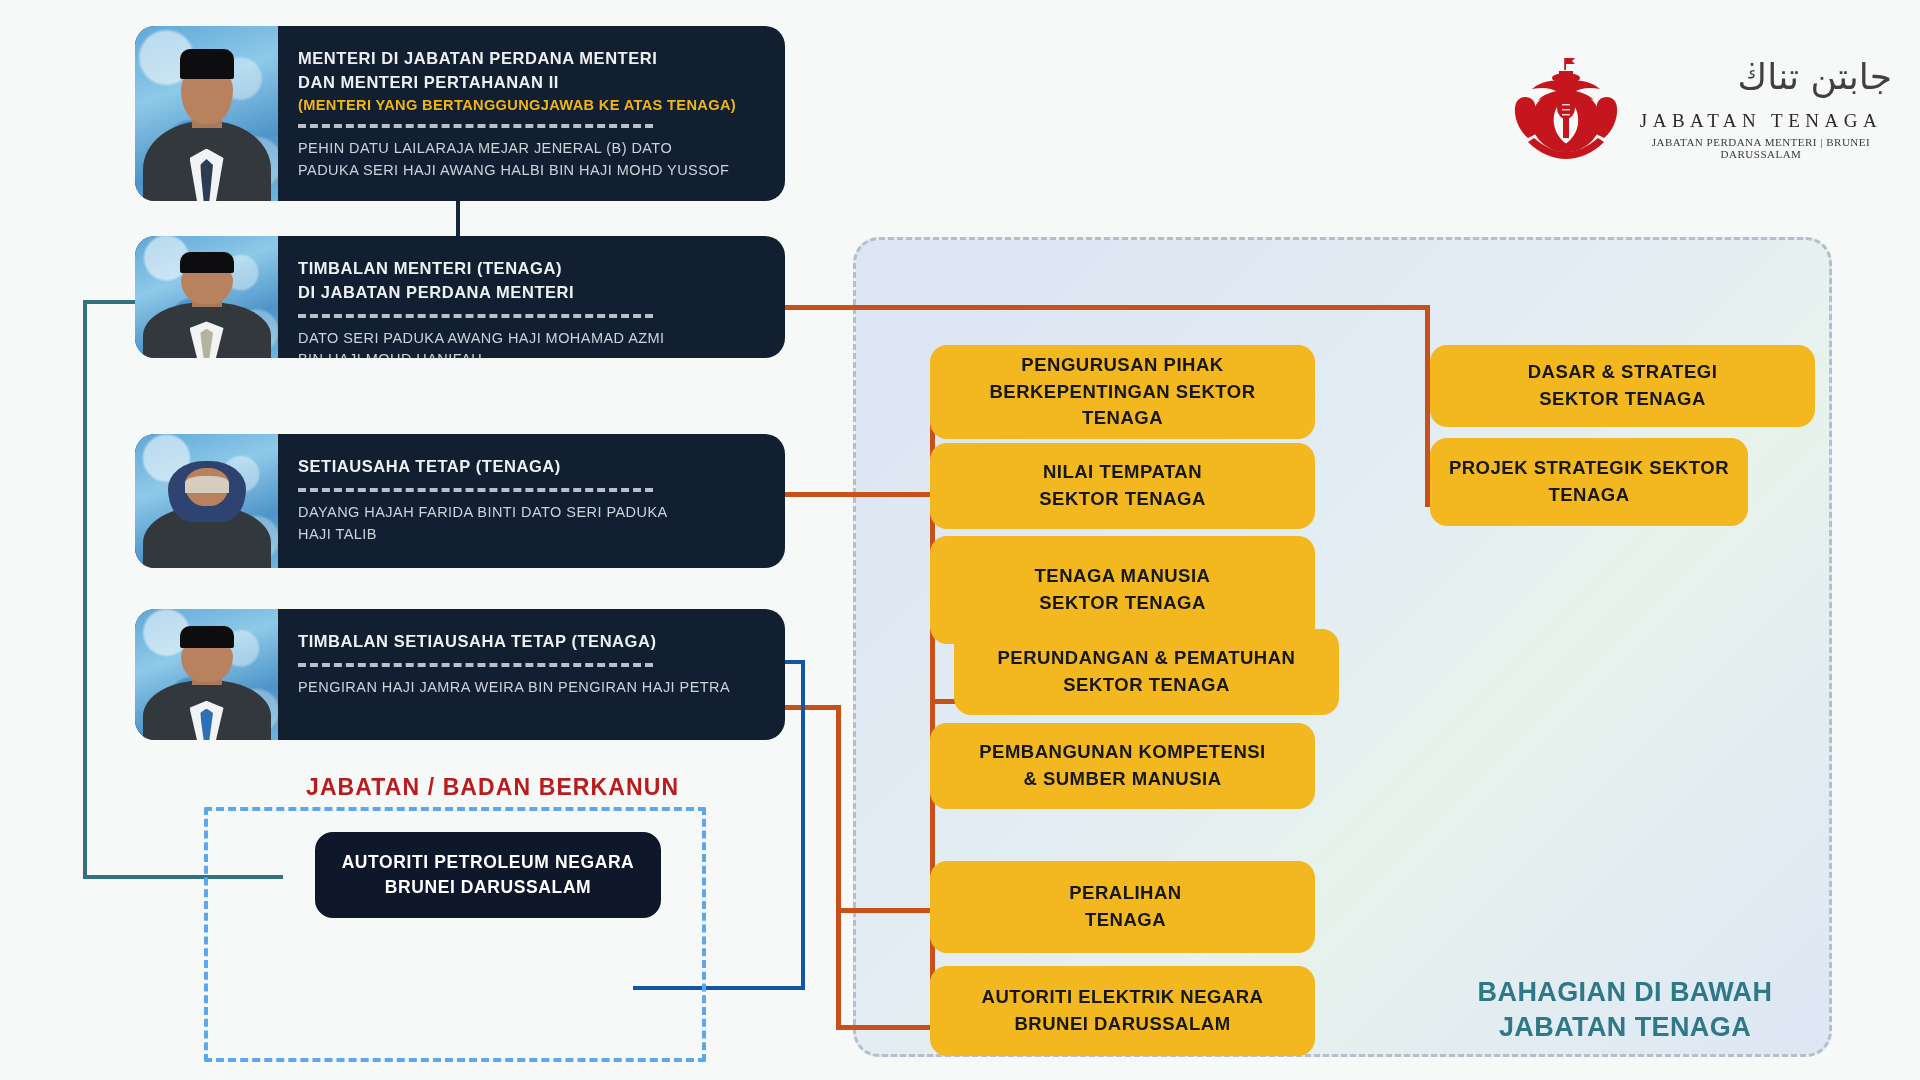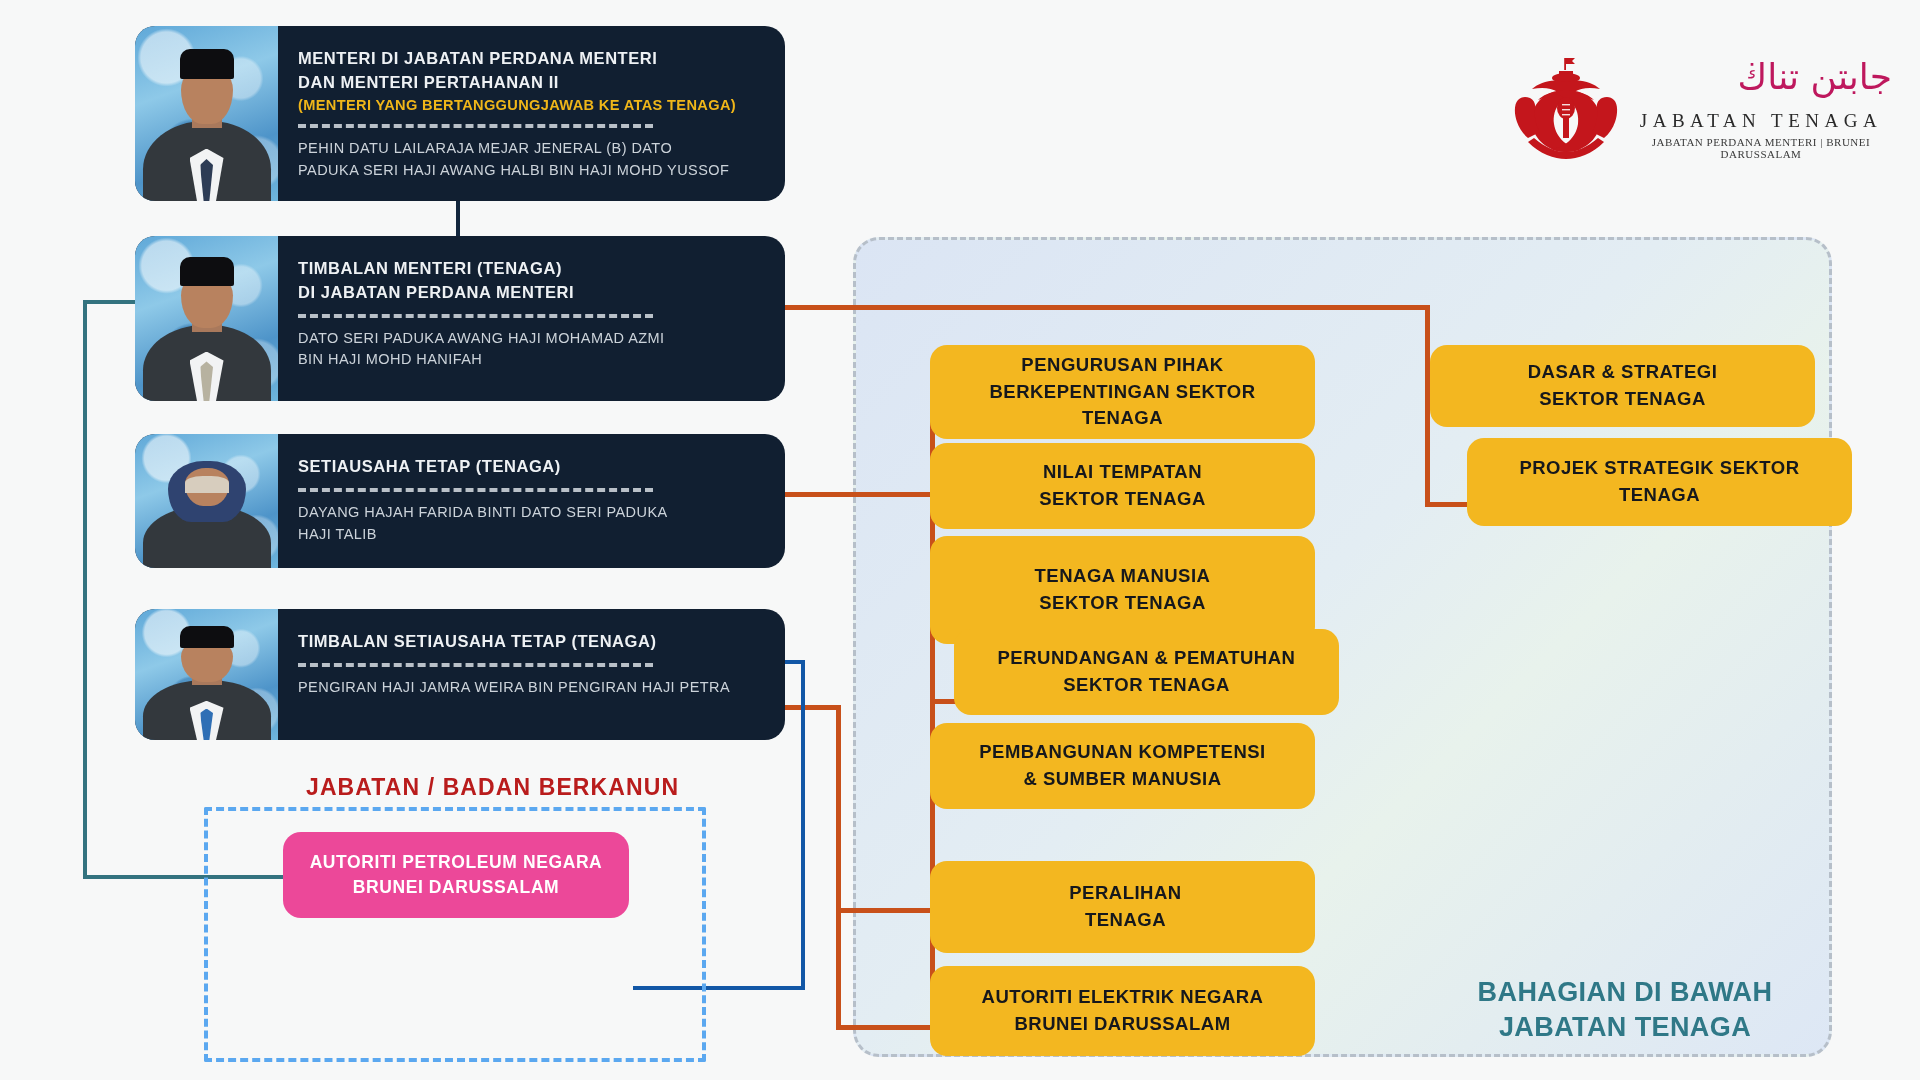--- a/index.html
+++ b/index.html
@@ -175,7 +175,7 @@
   .logo .jawi {
     position: absolute; left: 140px; top: -2px; width: 262px;
     text-align: right;
-    color: #be185d;
+    color: #404040;
     font-size: 36px; font-family: "DejaVu Sans", sans-serif;
     line-height: 1.5;
     direction: rtl;

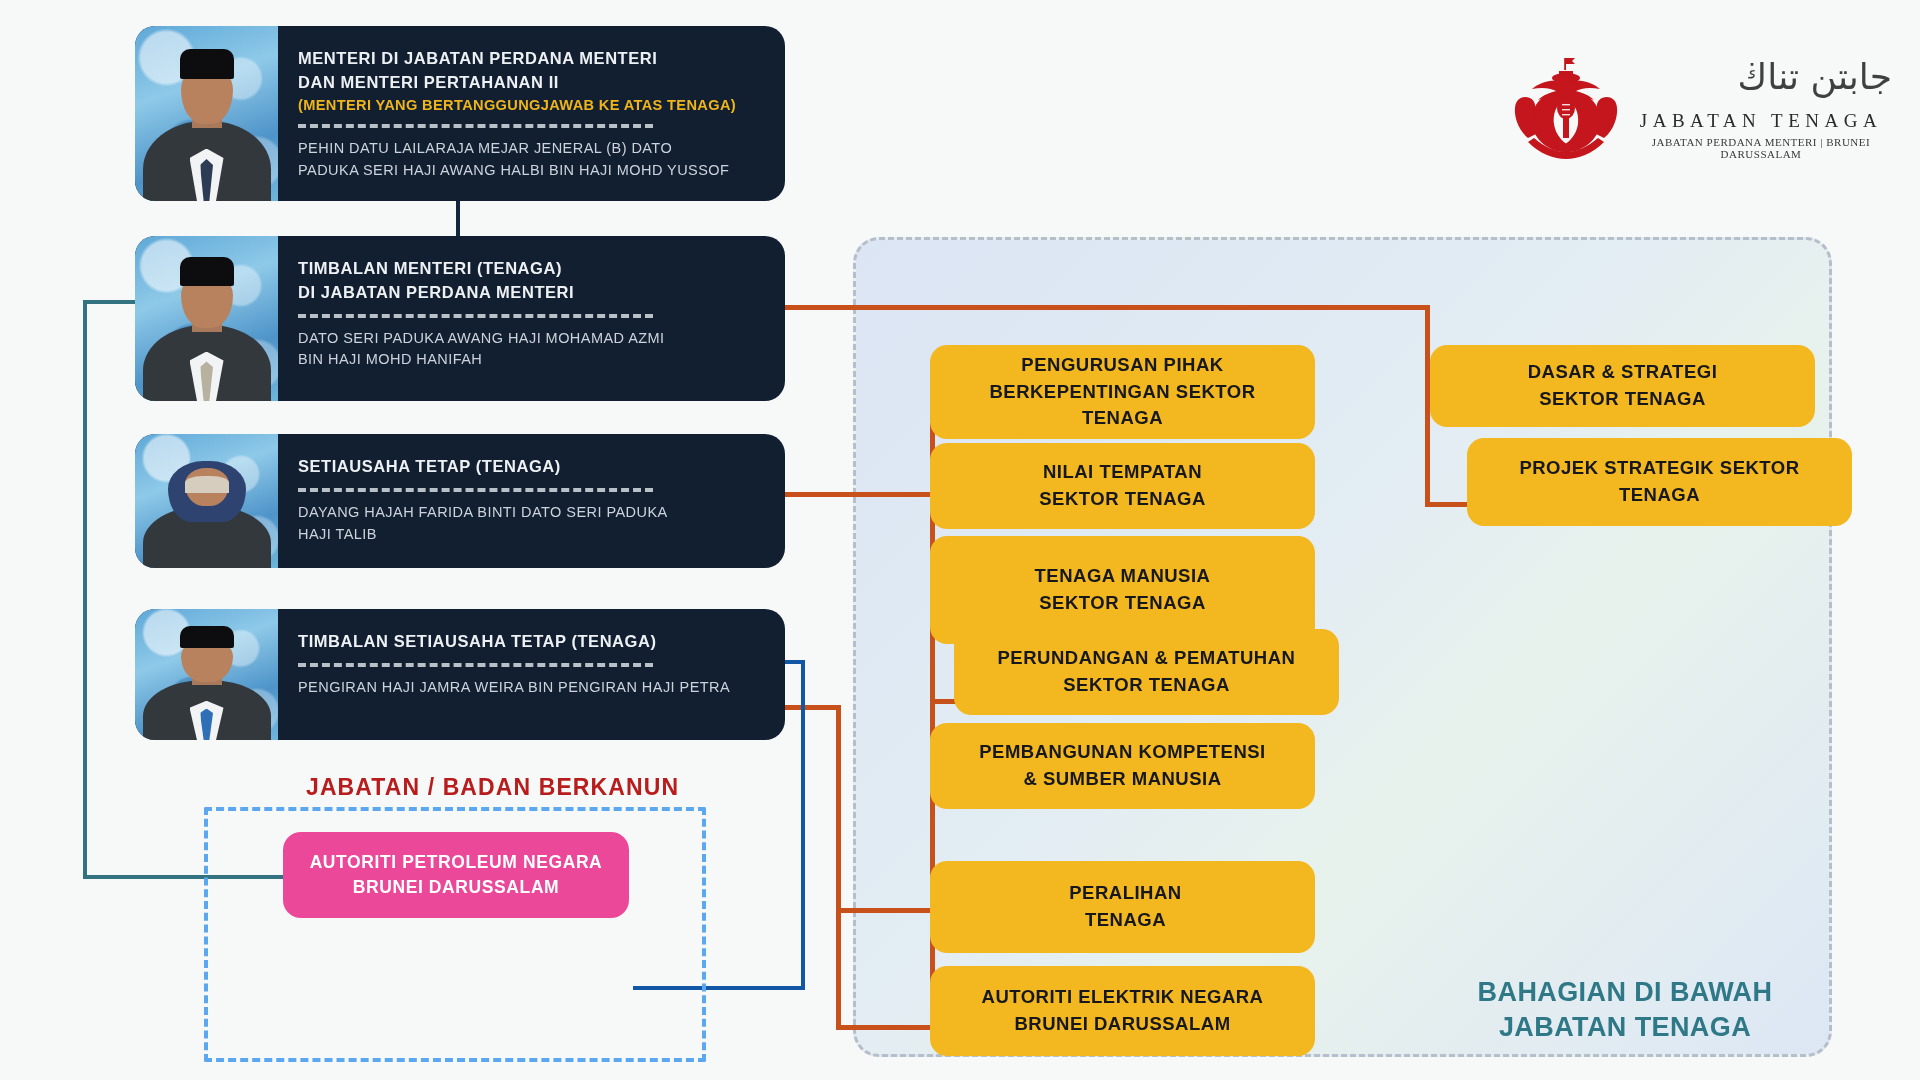--- a/index.html
+++ b/index.html
@@ -287,7 +287,7 @@
     </div>
   </div>
 
-  <div class="pcard" style="left:135px; top:236px; width:650px; height:165px;">
+  <div class="pcard" style="left:135px; top:236px; width:650px; height:122px;">
     <div class="photo">
       <div class="bg-mottle"></div>
       <div class="body"></div>

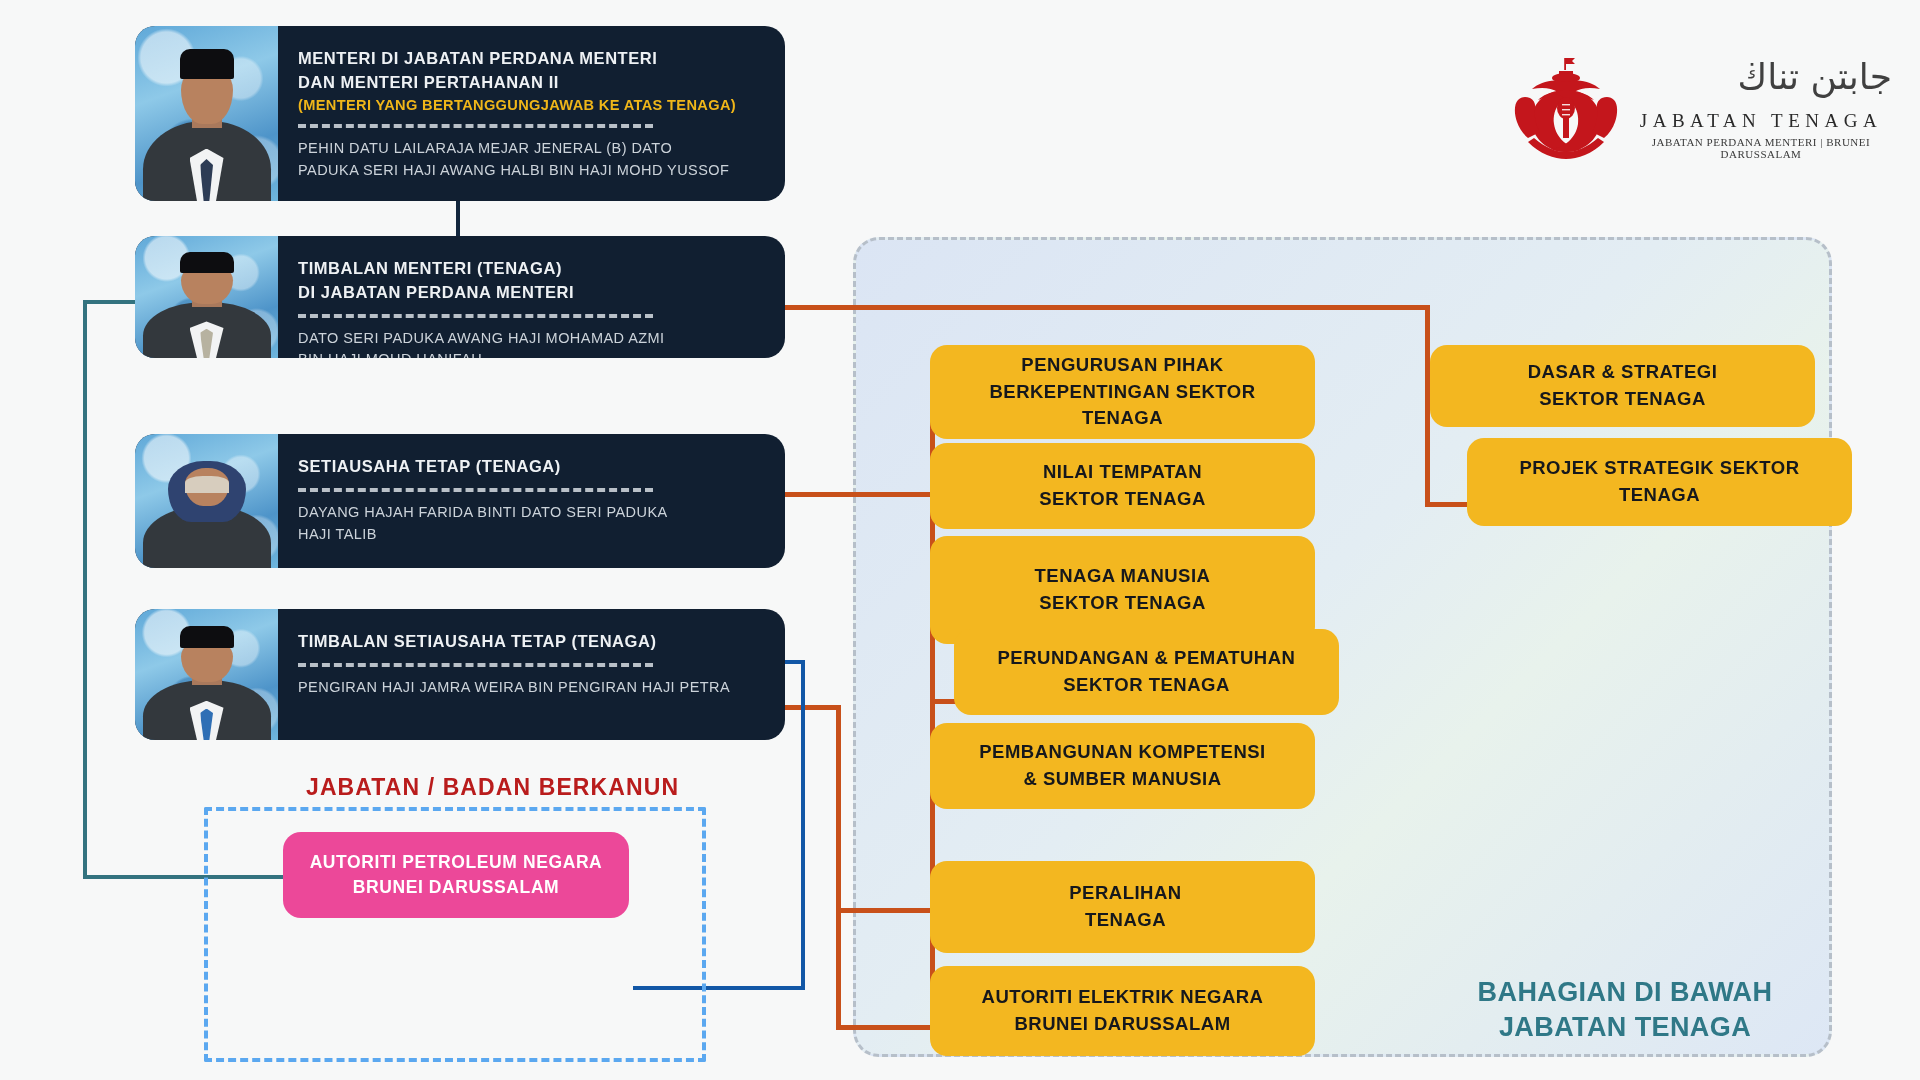--- a/index.html
+++ b/index.html
@@ -407,7 +407,7 @@
     </div>
   </div>
 
-  <div class="ybox" style="left:1430px; top:438px; width:385px; height:88px;margin-left:37px;">
+  <div class="ybox" style="left:1430px; top:438px; width:318px; height:88px;">
     <div>
       <div>PROJEK STRATEGIK SEKTOR</div>
       <div>TENAGA</div>

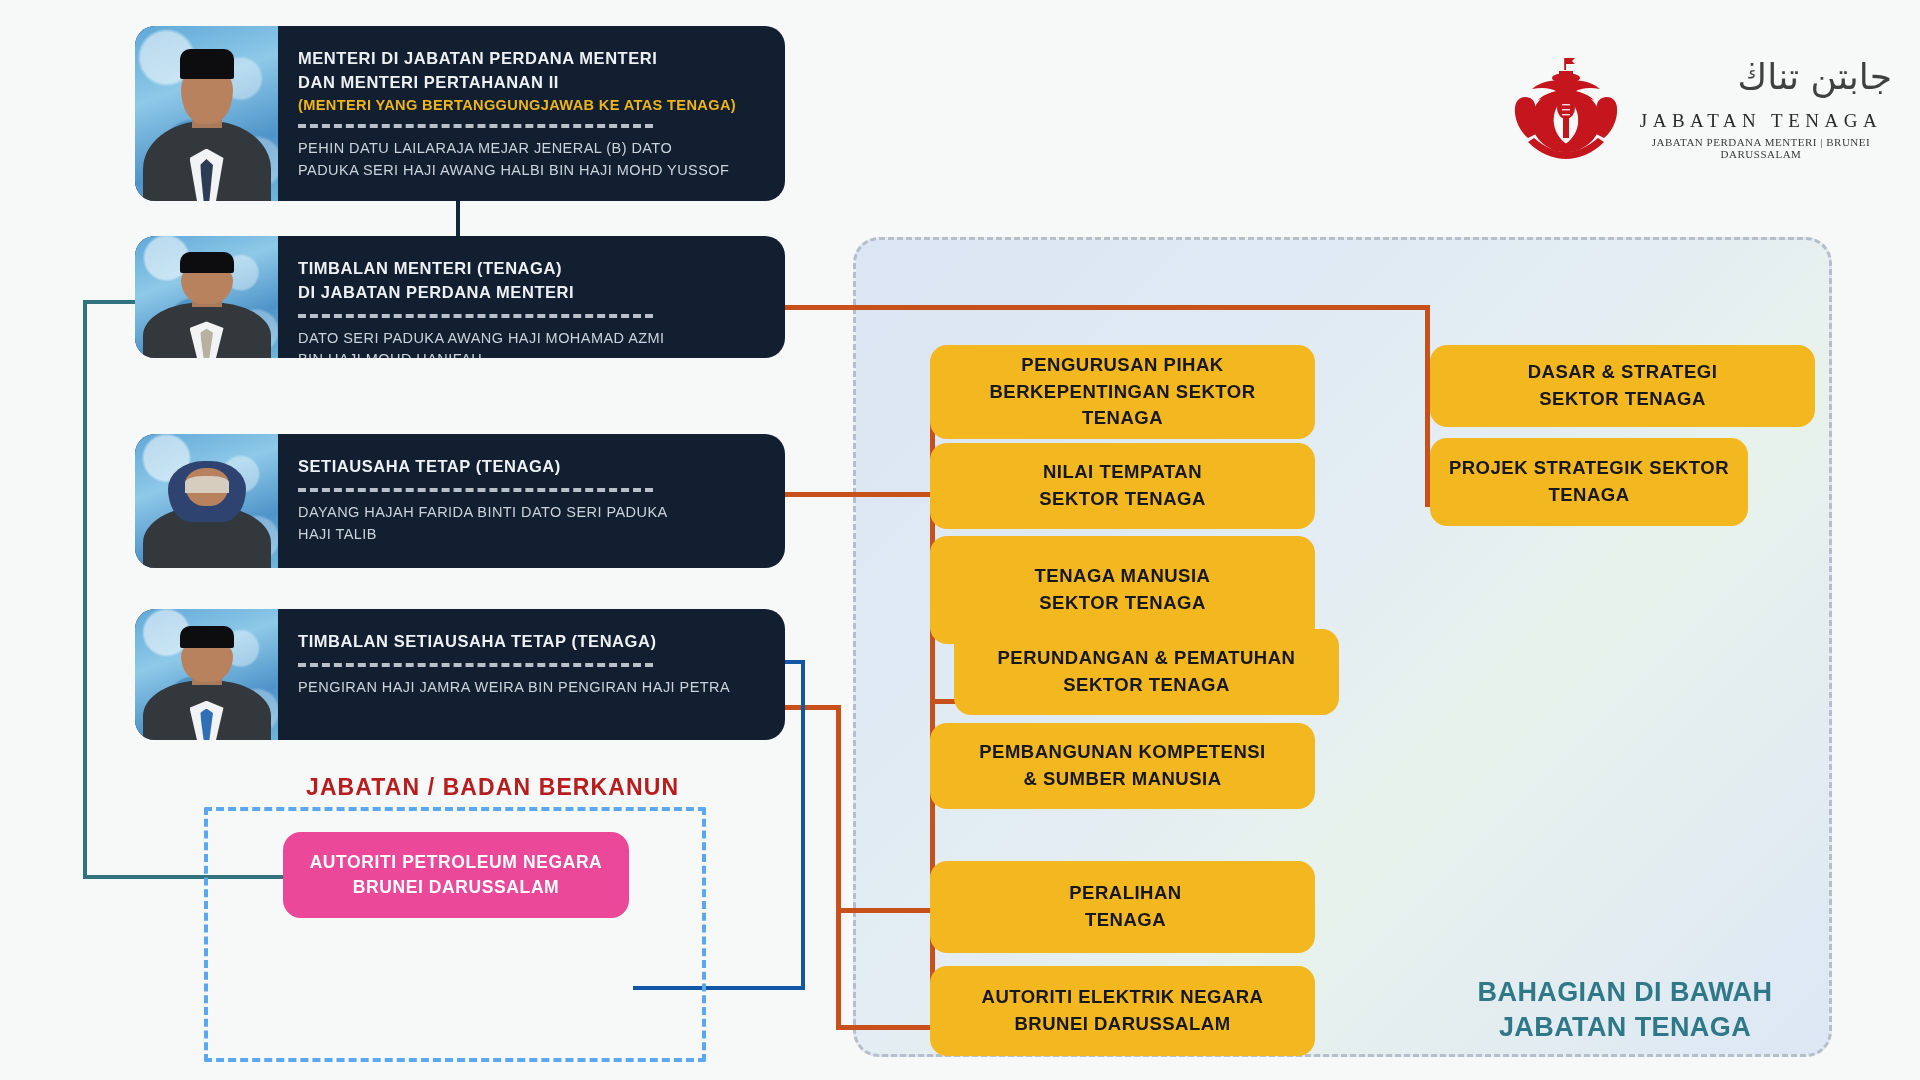--- a/index.html
+++ b/index.html
@@ -152,7 +152,7 @@
     letter-spacing: .6px; line-height: 1.45;
     z-index: 6;
   }
-  .agency.red  { background: #ec4899; }
+  .agency.red  { background: #0f172a; margin-left: 32px; }
   .agency.blue { background: #0b51ad; }
 
   

